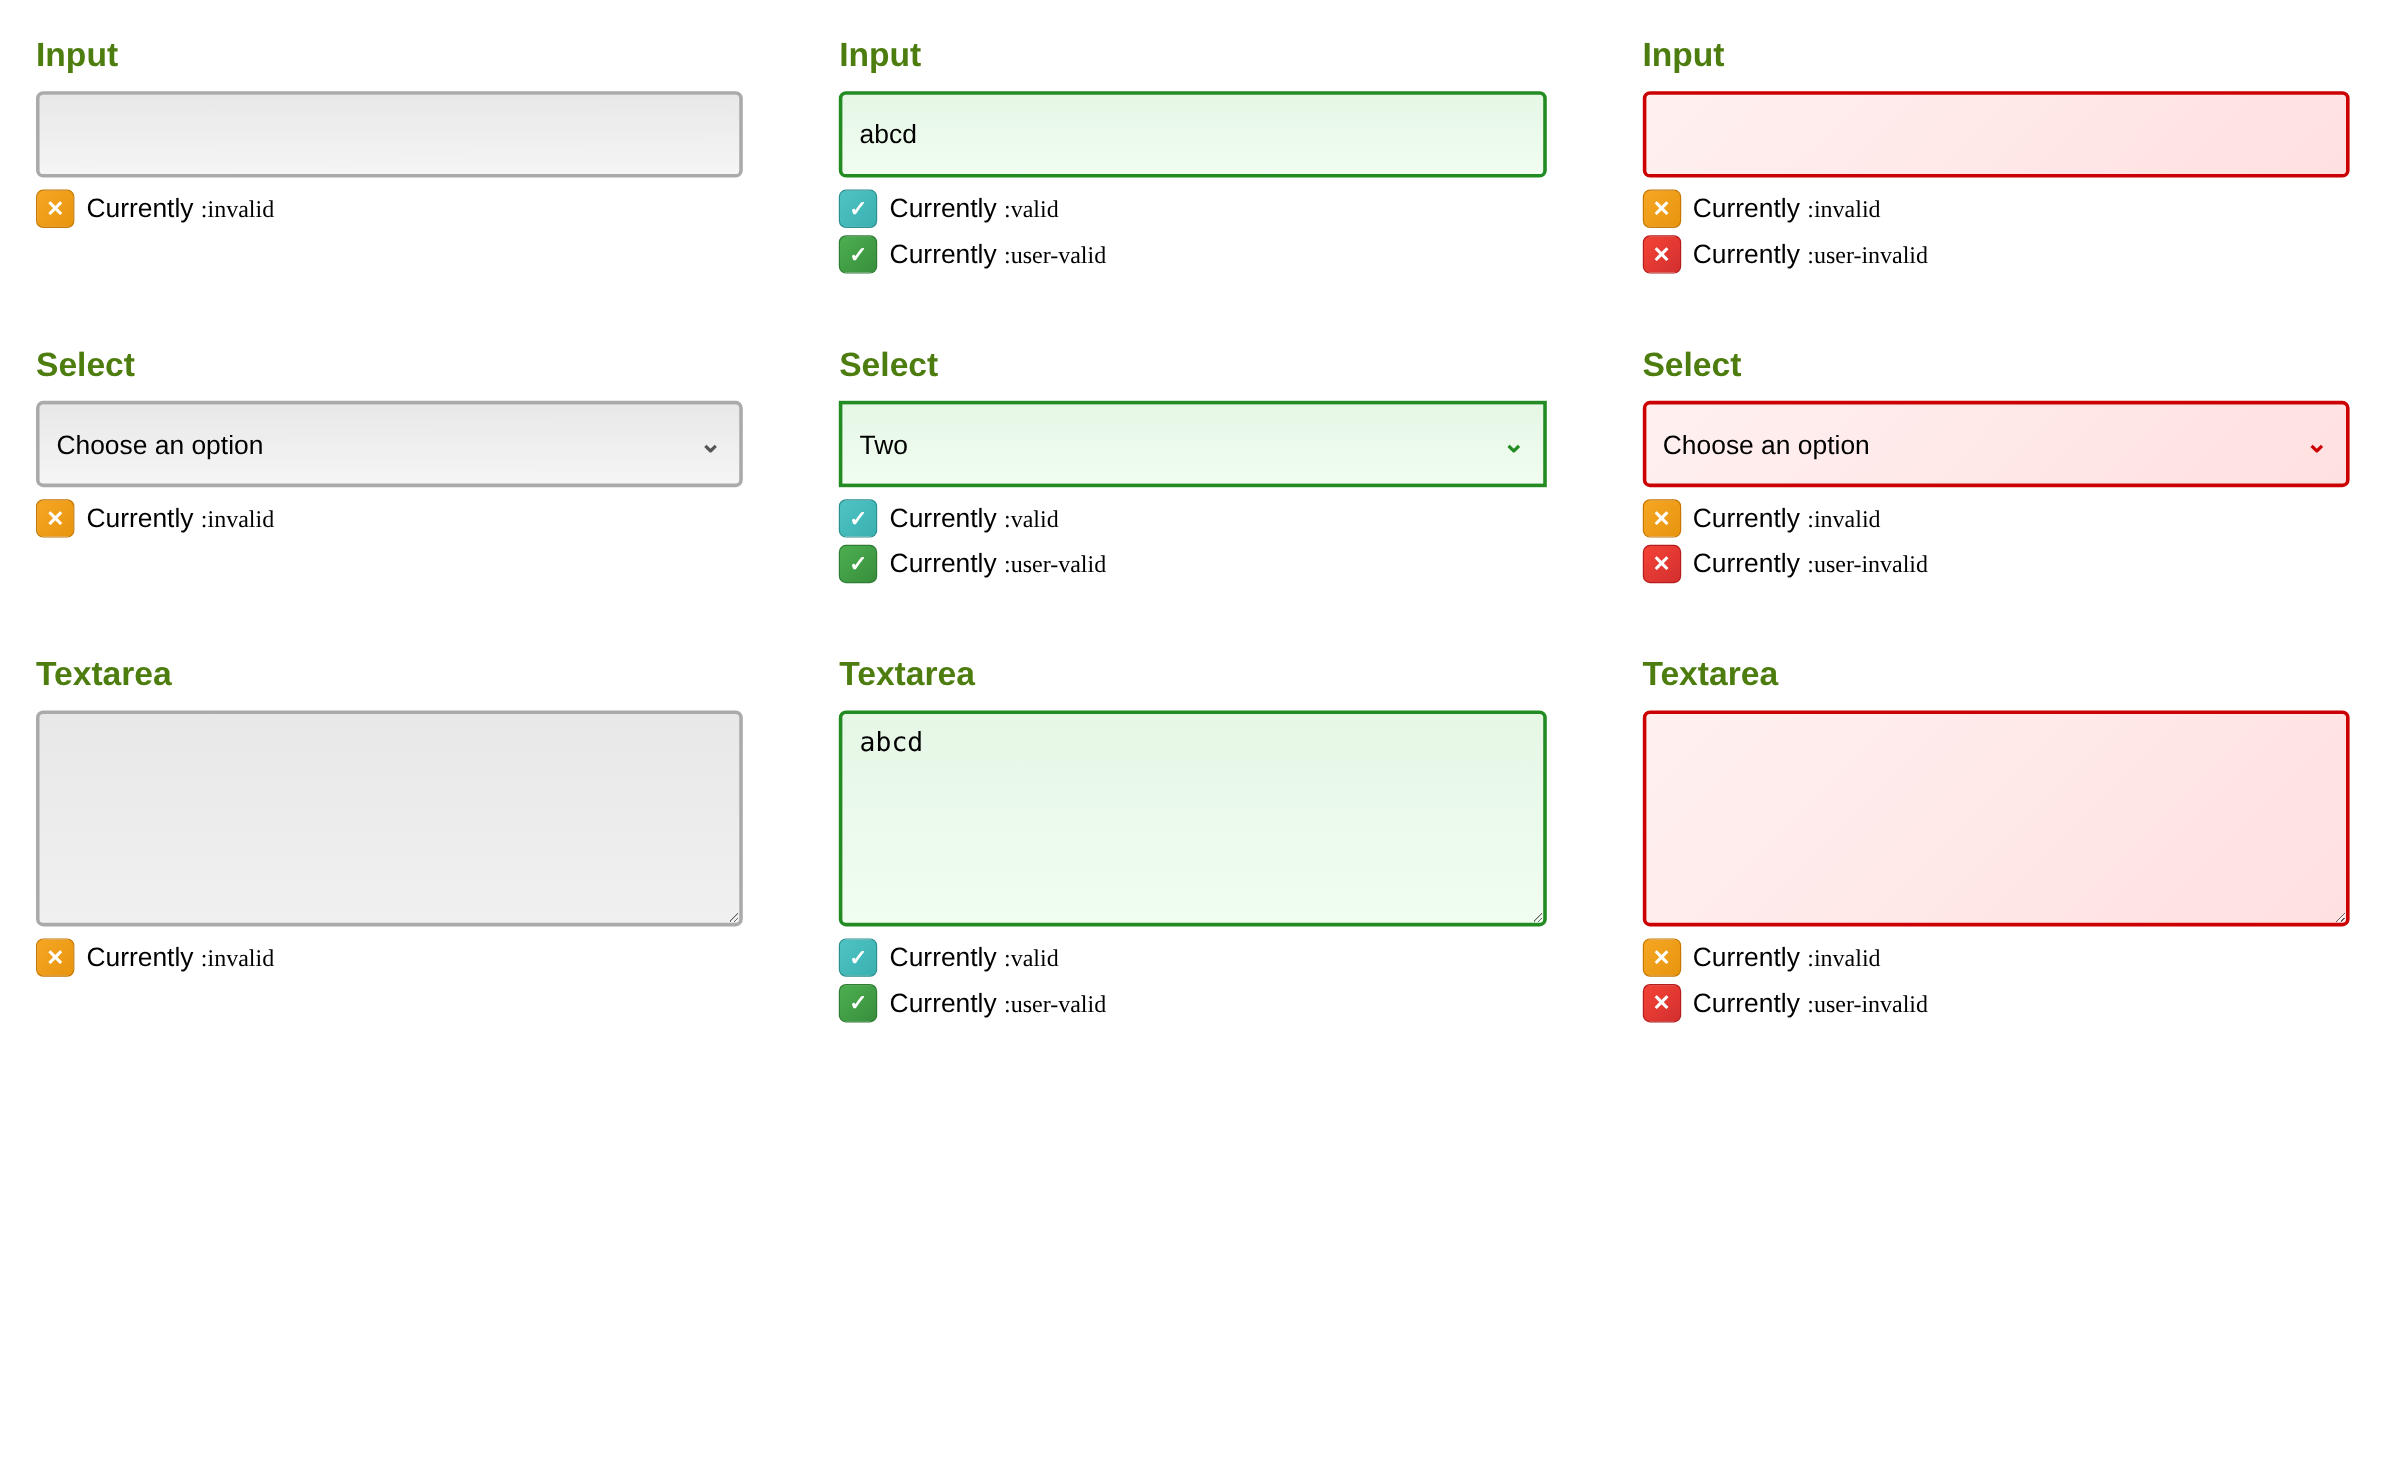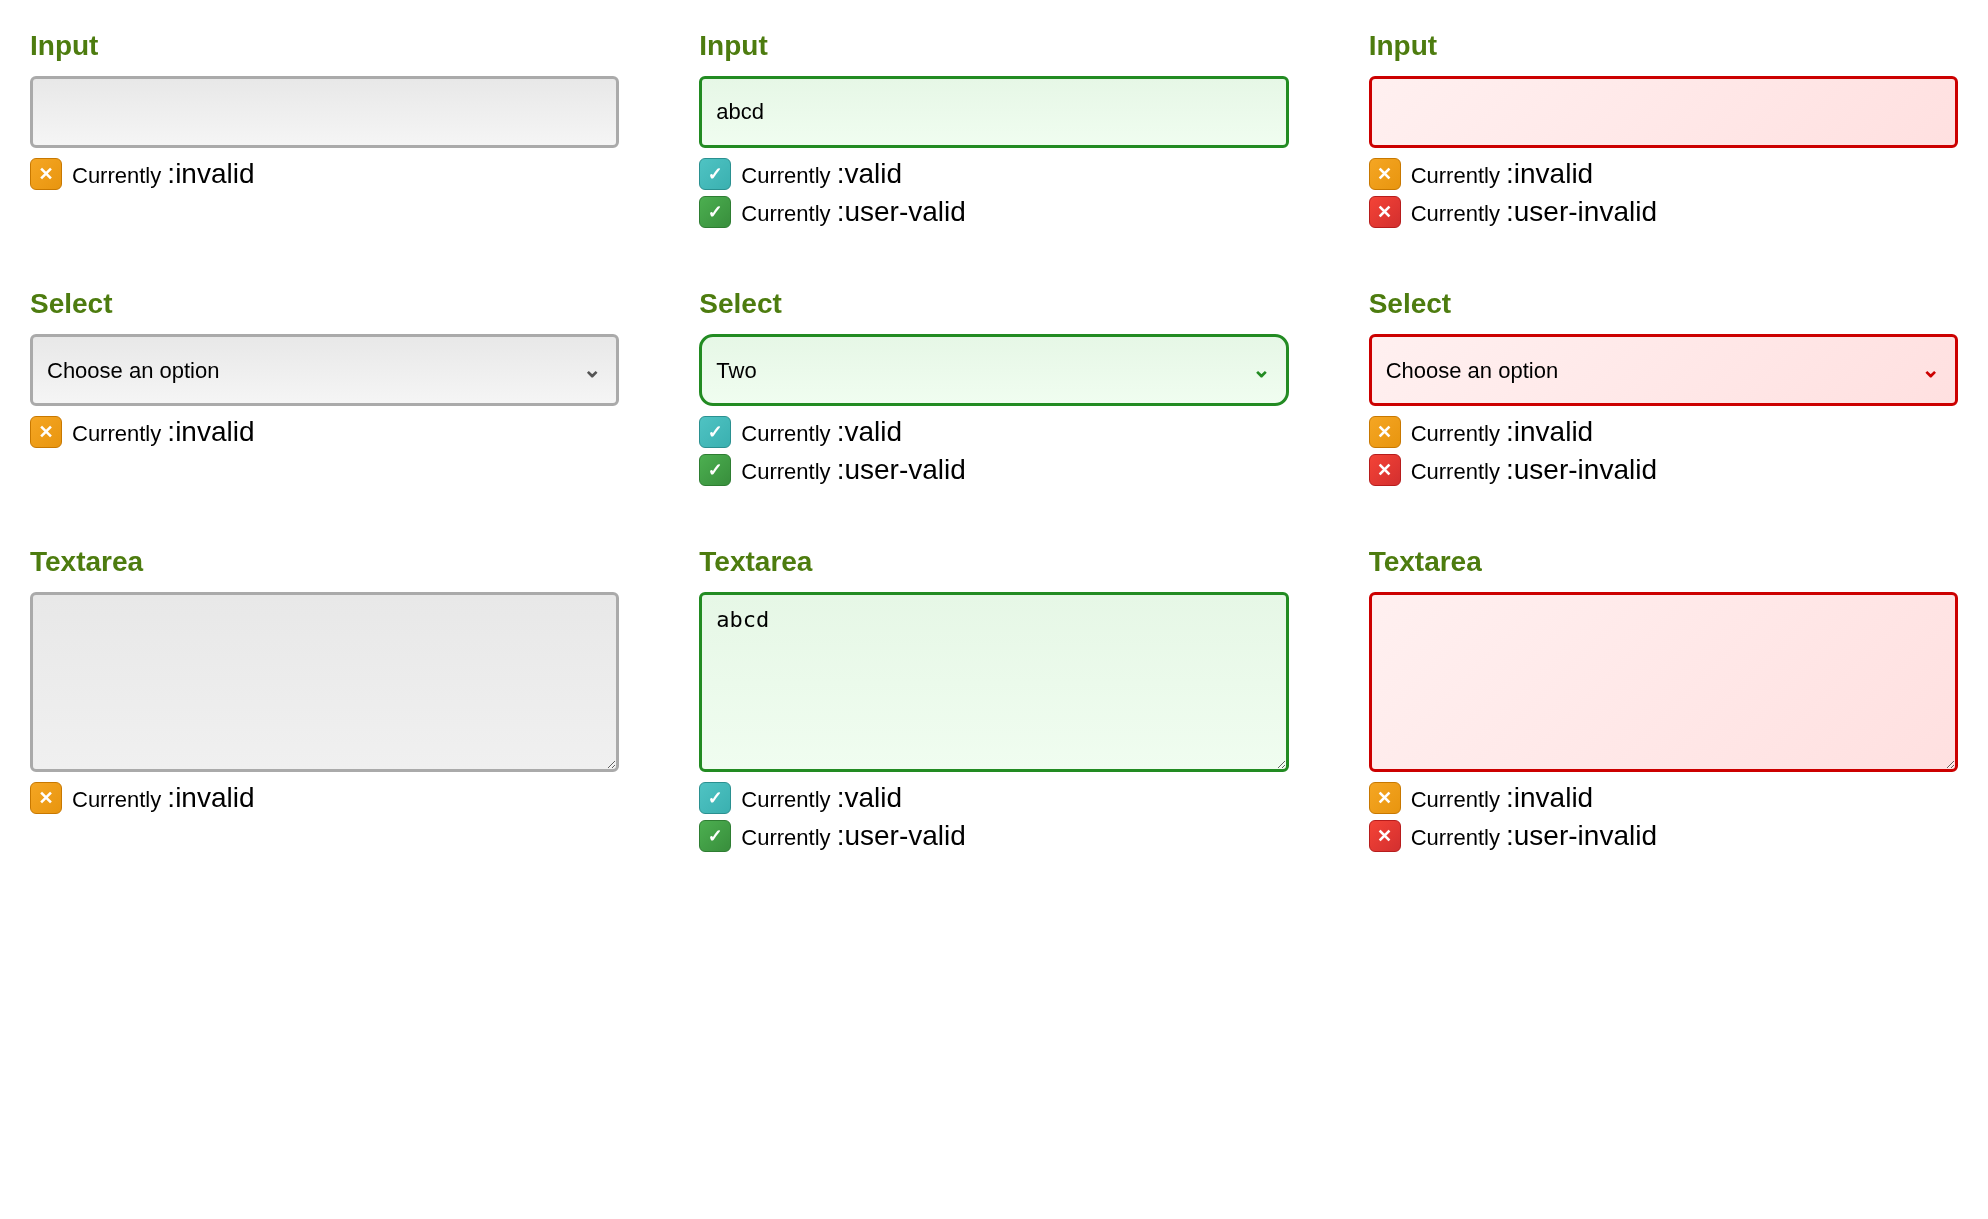--- a/index.html
+++ b/index.html
@@ -222,8 +222,8 @@
     }
 
     .status-text code {
-      font-family: Liberation Sans, sans-serif;
-      font-size: 28px;
+      font-family: Liberation Serif, serif;
+      font-size: 20px;
     }
   </style>
 </head>

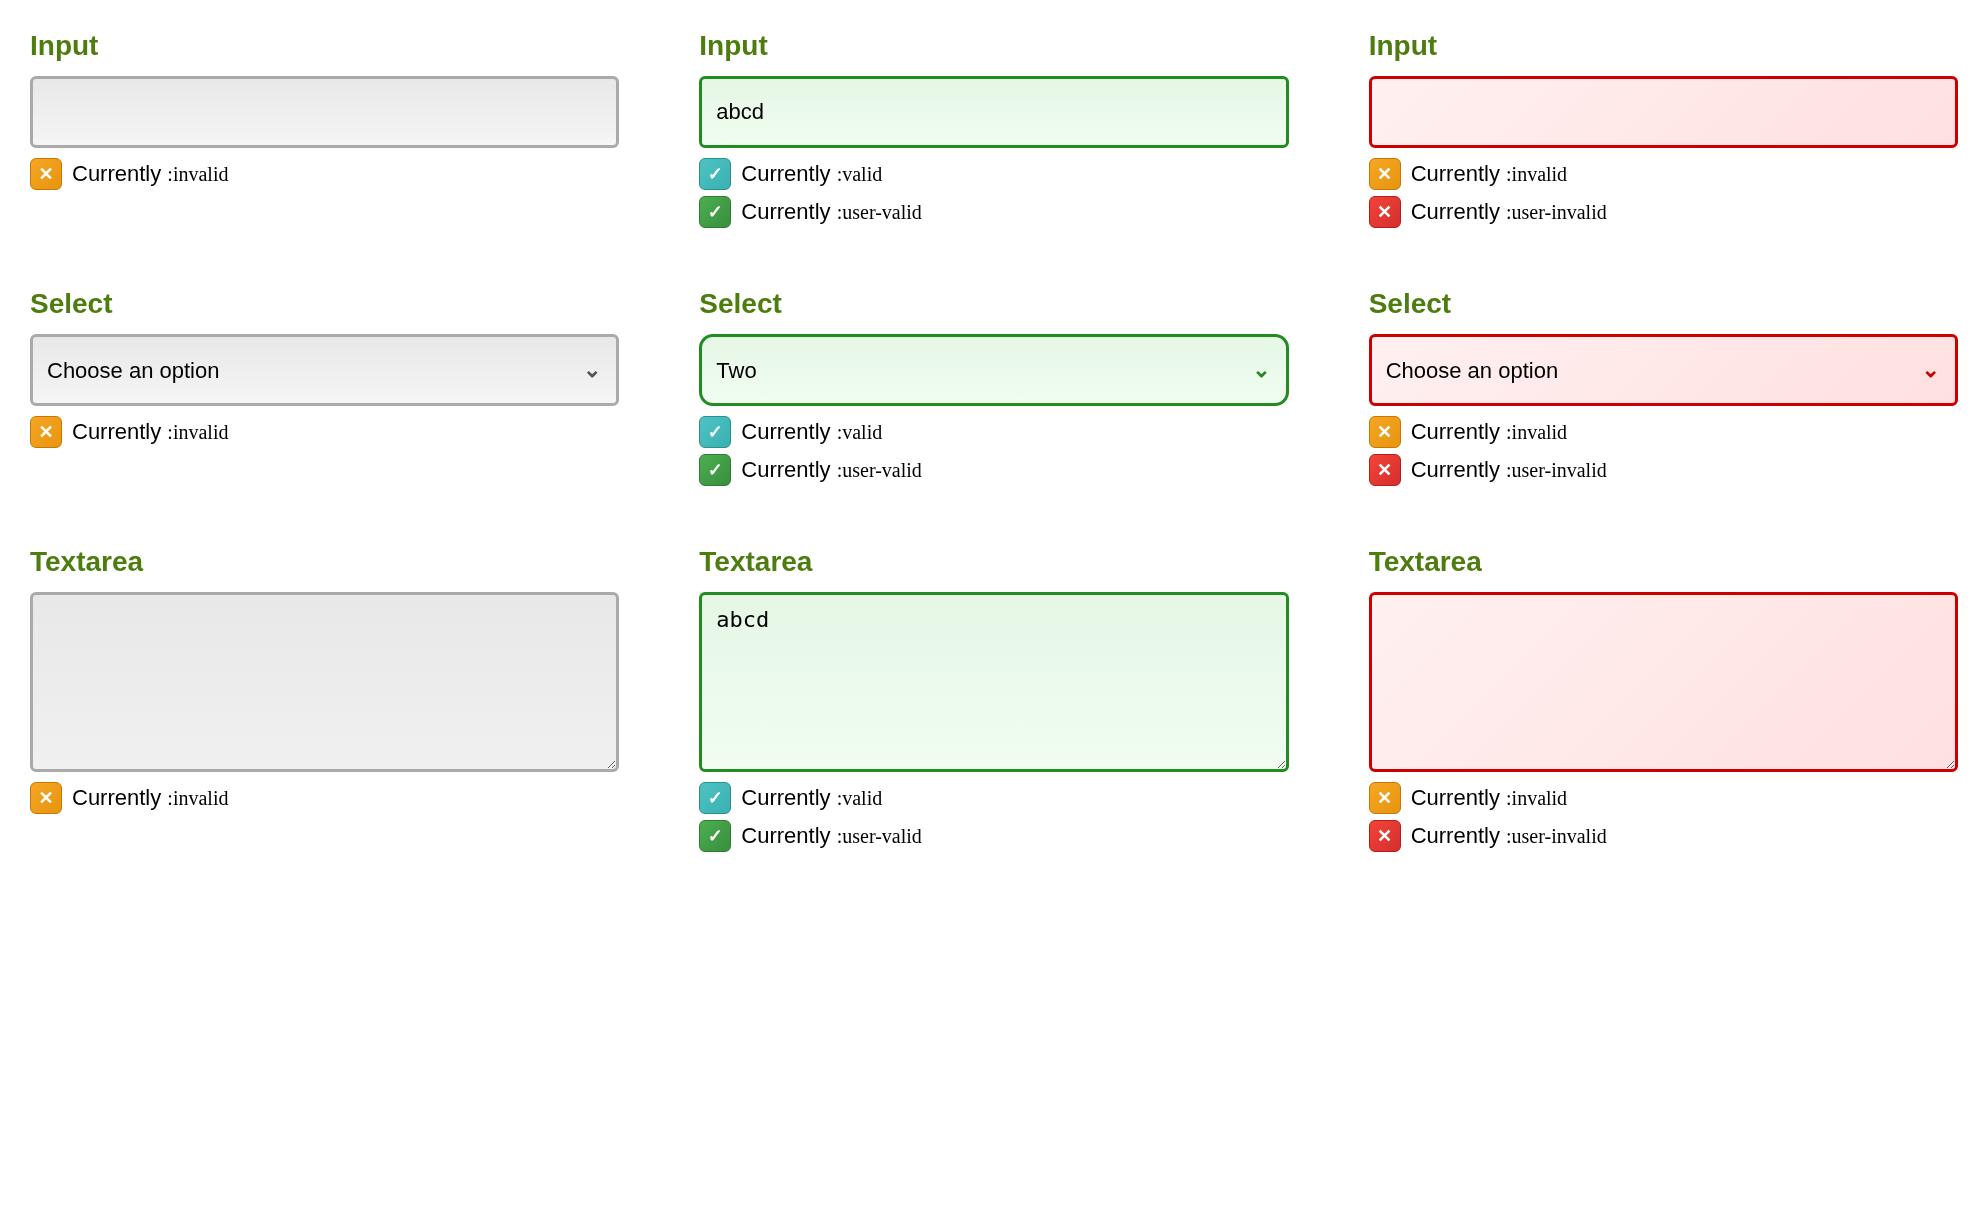--- a/index.html
+++ b/index.html
@@ -90,7 +90,7 @@
       height: 72px;
       background: linear-gradient(to bottom, #e6f7e6, #f0fdf0);
       border: 3px solid #228b22;
-      border-radius: 14px;
+      border-radius: 0;
       padding: 0 60px 0 14px;
       font-size: 22px;
       appearance: none;

